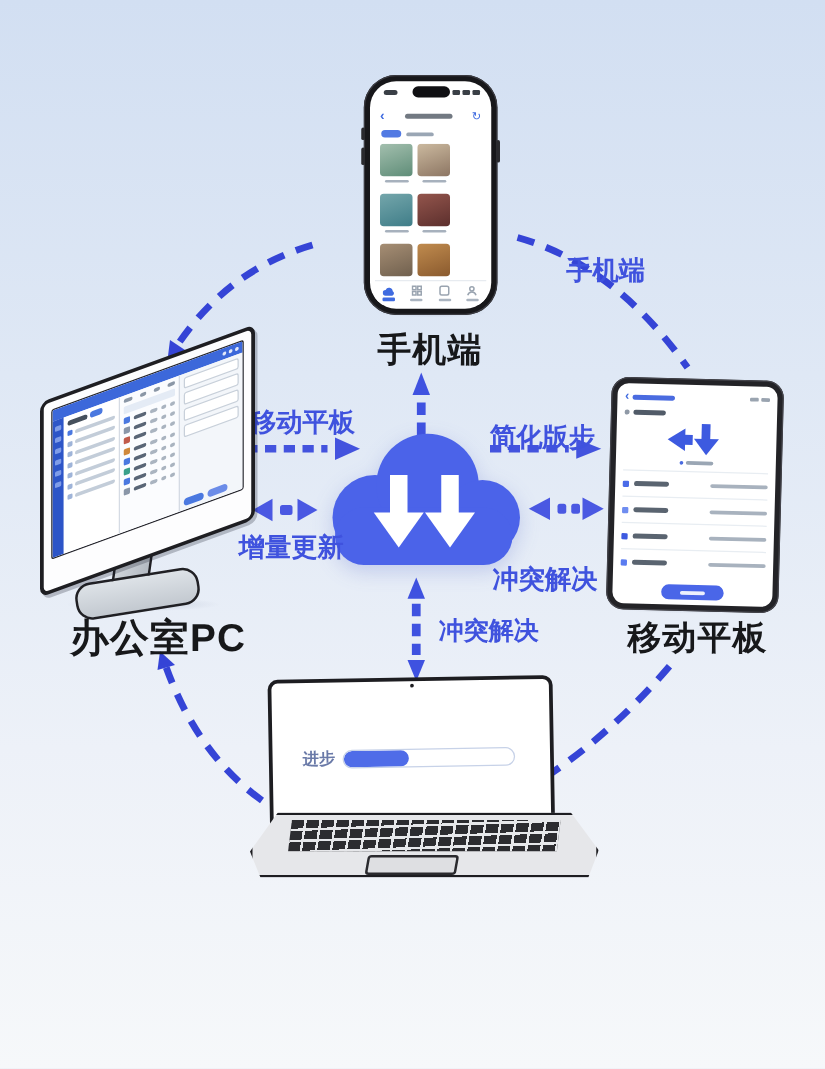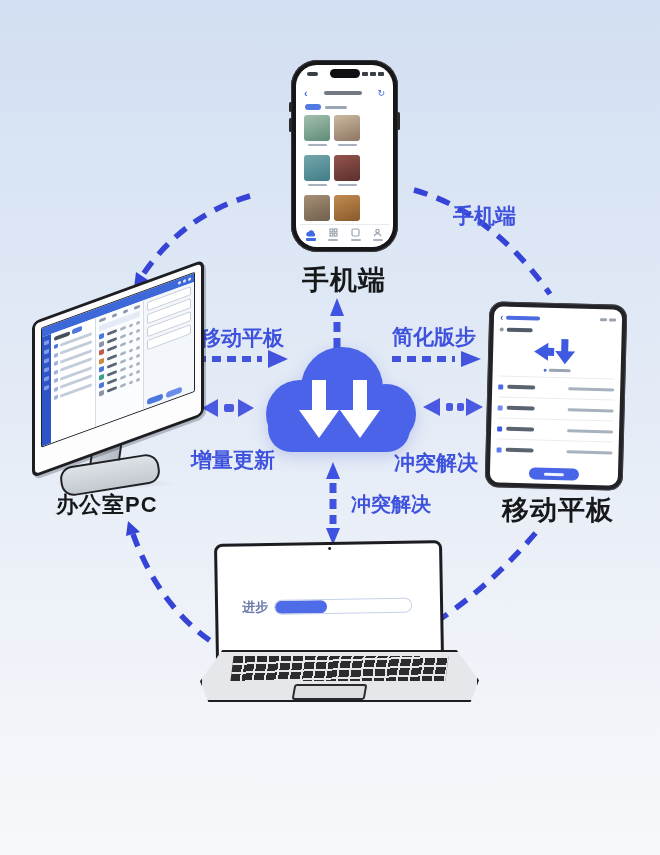--- a/index.html
+++ b/index.html
@@ -474,7 +474,7 @@
   </div>
 
   <div class="sync-label" style="left:200px;top:324px;">移动平板</div>
-  <div class="sync-label" style="left:392px;top:323px;">简化版步</div>
+  <div class="sync-label" style="left:392px;top:336px;">简化版步</div>
   <div class="sync-label" style="left:191px;top:446px;">增量更新</div>
   <div class="sync-label" style="left:394px;top:449px;">冲突解决</div>
   <div class="sync-label" style="left:351px;top:491px;font-size:20px;">冲突解决</div>

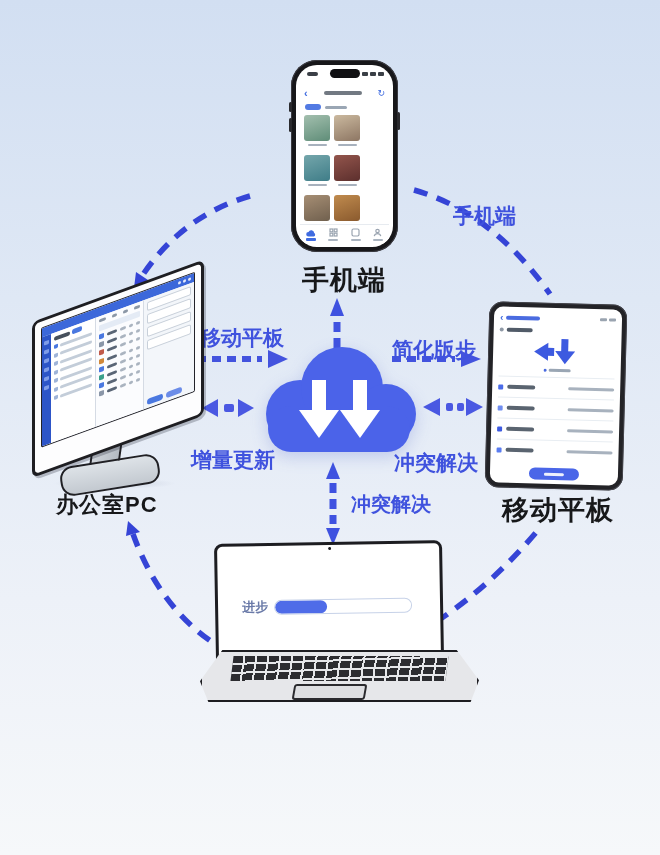--- a/index.html
+++ b/index.html
@@ -475,7 +475,7 @@
 
   <div class="sync-label" style="left:200px;top:324px;">移动平板</div>
   <div class="sync-label" style="left:392px;top:336px;">简化版步</div>
-  <div class="sync-label" style="left:191px;top:446px;">增量更新</div>
+  <div class="sync-label" style="left:191px;top:424px;">增量更新</div>
   <div class="sync-label" style="left:394px;top:449px;">冲突解决</div>
   <div class="sync-label" style="left:351px;top:491px;font-size:20px;">冲突解决</div>
   <div class="sync-label" style="left:453px;top:202px;">手机端</div>

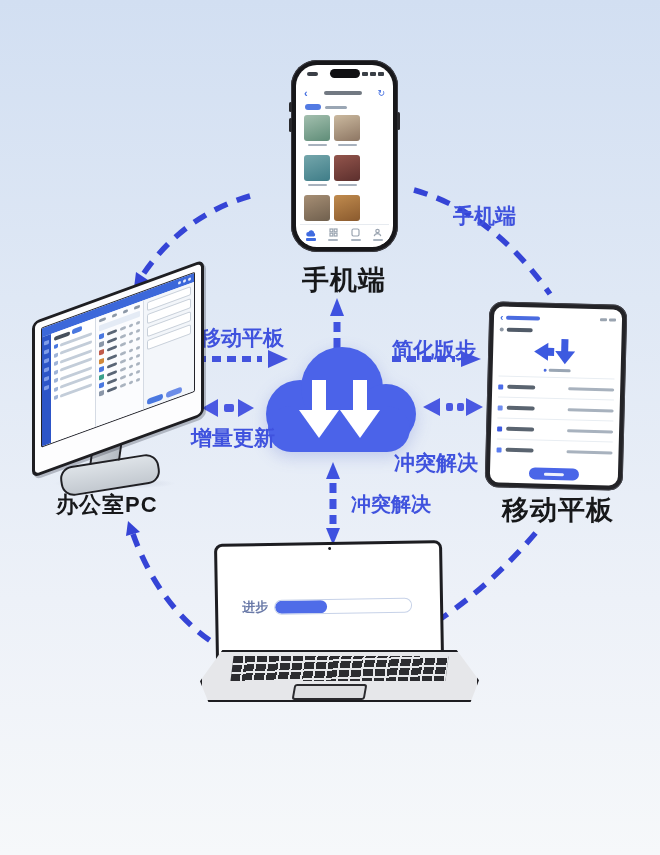--- a/index.html
+++ b/index.html
@@ -399,7 +399,7 @@
       <div class="m-chin"></div>
     </div>
   </div>
-  <div class="dev-label" style="left:56px;top:490px;font-size:22px;">办公室PC</div>
+  <div class="dev-label" style="left:56px;top:490px;font-size:31px;">办公室PC</div>
 
   <div class="tablet">
     <div class="tablet-screen">

